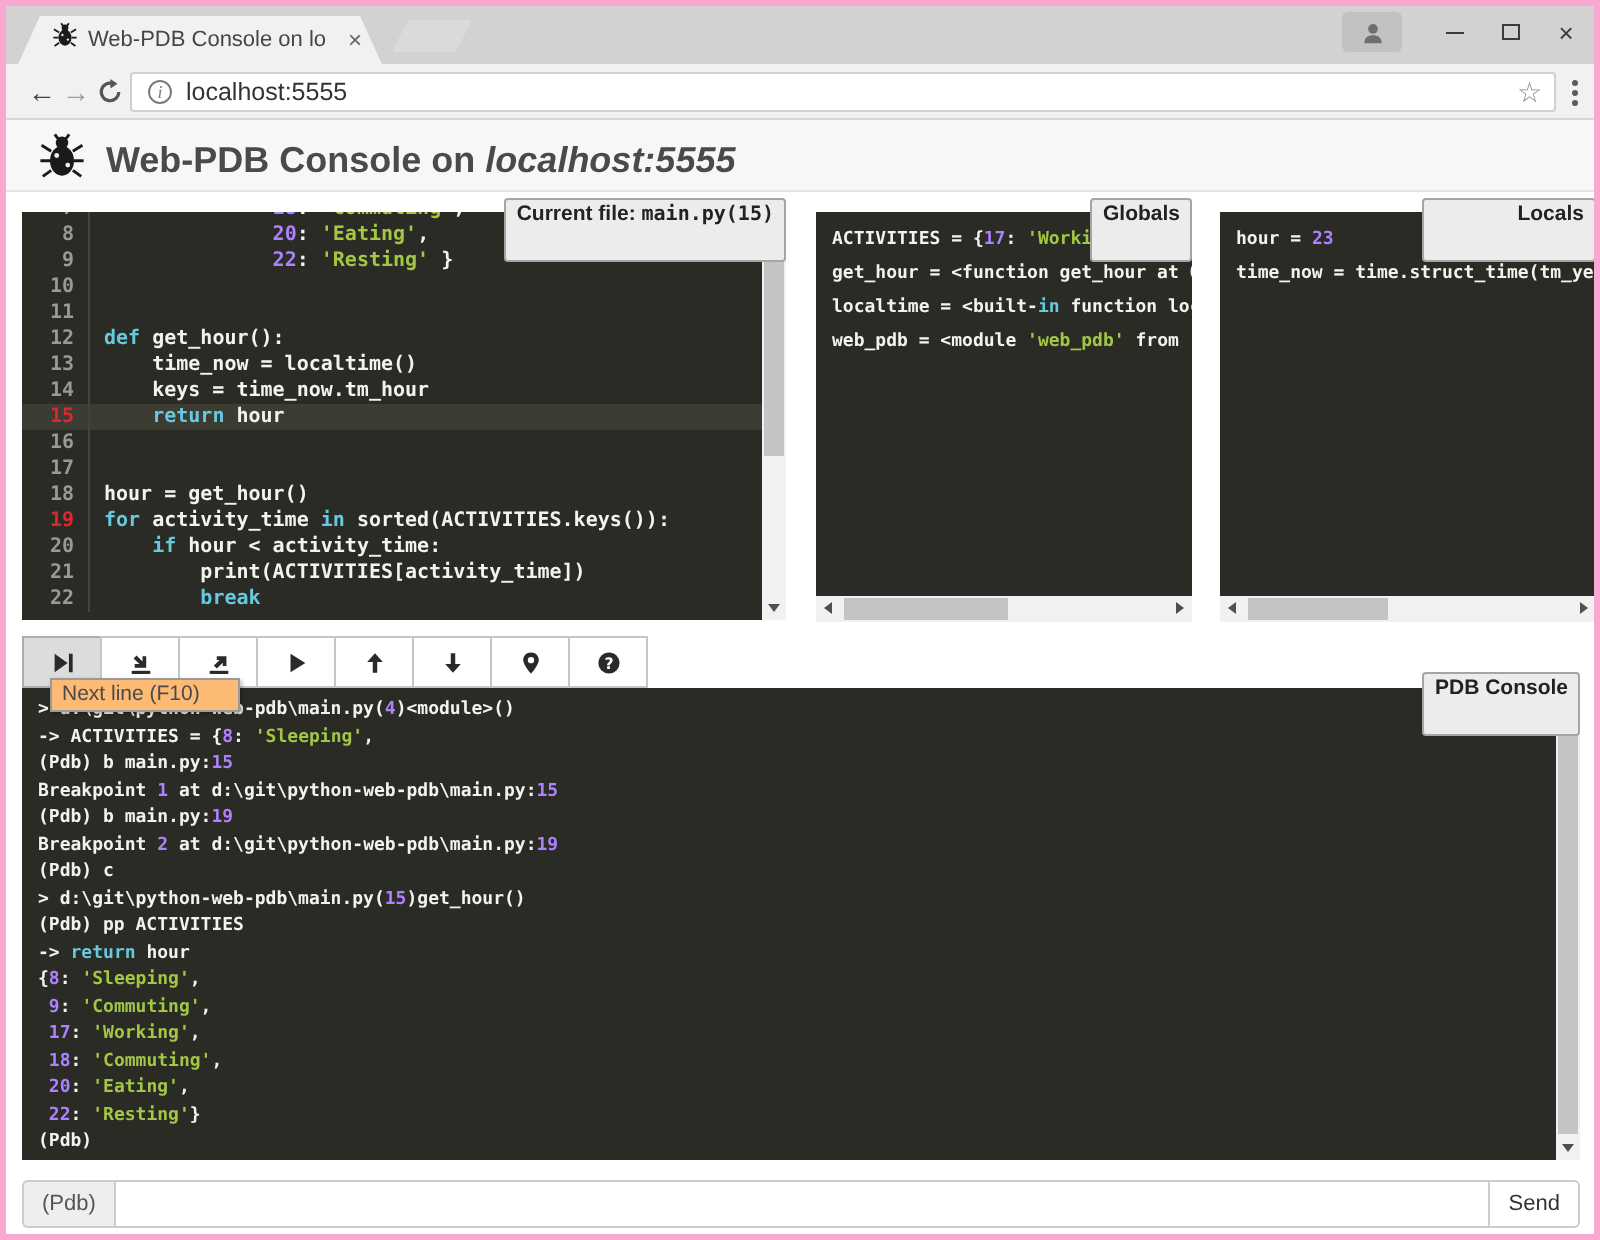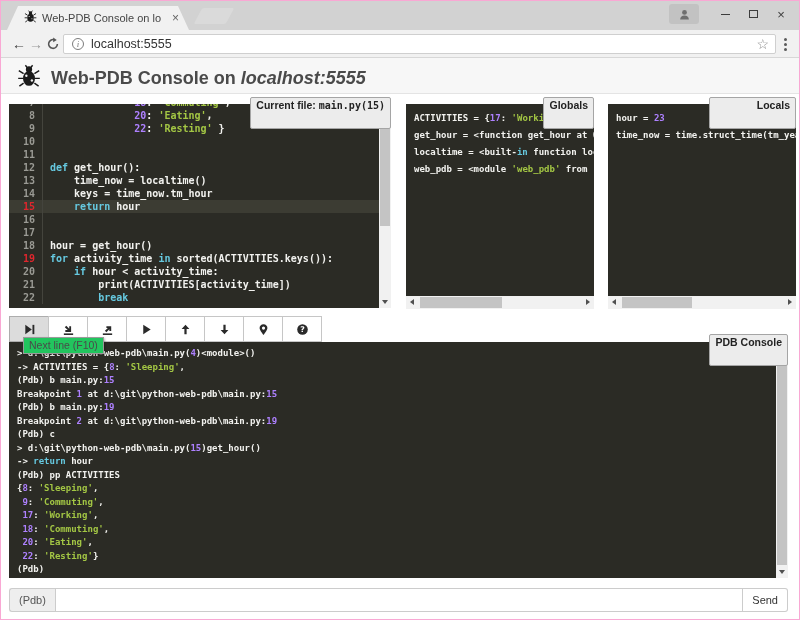--- a/index.html
+++ b/index.html
@@ -4,7 +4,7 @@
 <style>
   * { margin:0; padding:0; box-sizing:border-box; }
   html,body { width:800px; height:620px; background:#fff; font-family:"Liberation Sans",sans-serif; }
-  #frame { position:relative; width:800px; height:620px; border:1px solid #f9a8d4; background:#fff; overflow:hidden; }
+  #frame { position:relative; width:800px; height:620px; border:3px solid #f9a8d4; background:#fff; overflow:hidden; }
 
   
   .tabstrip { position:absolute; left:0; top:0; width:798px; height:29px; background:#d2d2d2; }

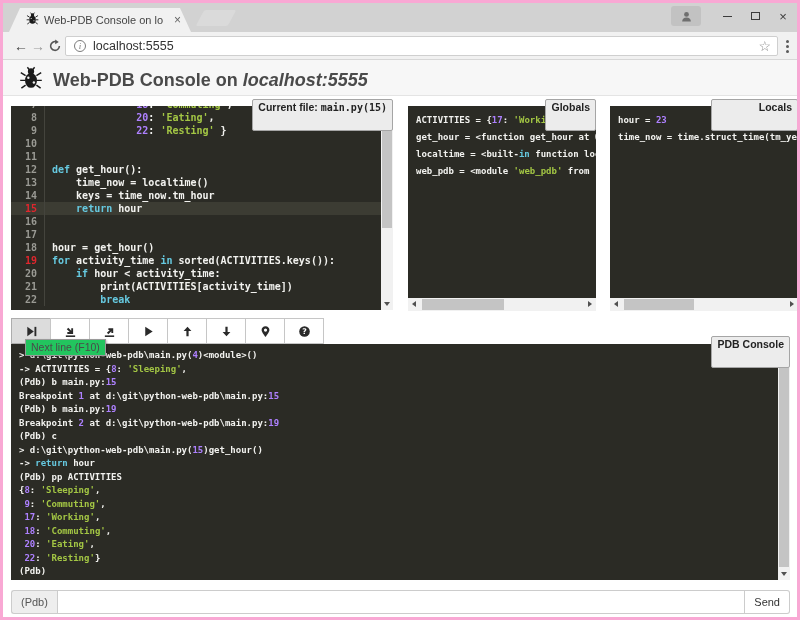--- a/index.html
+++ b/index.html
@@ -74,7 +74,7 @@
   .tbtn { width:40px; height:26px; background:#fff; border:1px solid #c6c6c6; margin-right:-1px; display:inline-flex; align-items:center; justify-content:center; padding:0; cursor:pointer; }
   .tbtn.active { background:#dcdcdc; border-color:#adadad; }
   .tbtn svg { display:block; }
-  .tooltip { position:absolute; left:22px; top:279px; background:#22c55e; border:1px solid #9a9a9a; padding:1px 5px 2px 5px; font-size:10.5px; color:#4a4a4a; z-index:10; box-shadow:1px 1px 2px rgba(0,0,0,.25); white-space:nowrap; }
+  .tooltip { position:absolute; left:22px; top:279px; background:#fdba74; border:1px solid #9a9a9a; padding:1px 19px 2px 5px; font-size:10.5px; color:#4a4a4a; z-index:10; box-shadow:1px 1px 2px rgba(0,0,0,.25); white-space:nowrap; }
 
   
   .console-panel { position:absolute; left:8px; top:284px; width:779px; height:236px; }

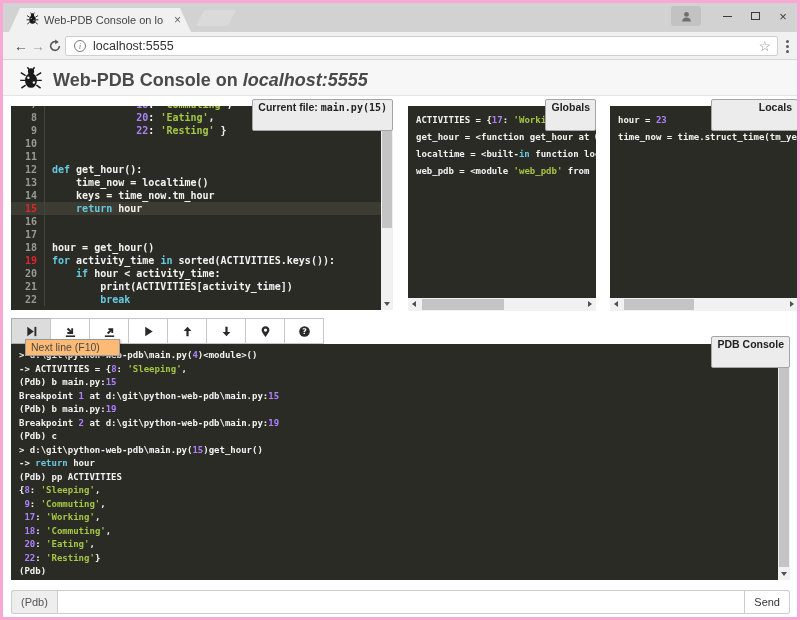--- a/index.html
+++ b/index.html
@@ -307,8 +307,8 @@
           <div class="mono-line"><span class="tk-p">Breakpoint </span><span class="tk-n">2</span><span class="tk-p"> at d:\git\python-web-pdb\main.py:</span><span class="tk-n">19</span></div>
           <div class="mono-line"><span class="tk-p">(Pdb) c</span></div>
           <div class="mono-line"><span class="tk-p">&gt; d:\git\python-web-pdb\main.py(</span><span class="tk-n">15</span><span class="tk-p">)get_hour()</span></div>
+          <div class="mono-line"><span class="tk-p">(Pdb) pp ACTIVITIES</span></div>
           <div class="mono-line"><span class="tk-p">-&gt; </span><span class="tk-k">return</span><span class="tk-p"> hour</span></div>
-          <div class="mono-line"><span class="tk-p">(Pdb) pp ACTIVITIES</span></div>
           <div class="mono-line"><span class="tk-p">{</span><span class="tk-n">8</span><span class="tk-p">: </span><span class="tk-s">'Sleeping'</span><span class="tk-p">,</span></div>
           <div class="mono-line"><span class="tk-p"> </span><span class="tk-n">9</span><span class="tk-p">: </span><span class="tk-s">'Commuting'</span><span class="tk-p">,</span></div>
           <div class="mono-line"><span class="tk-p"> </span><span class="tk-n">17</span><span class="tk-p">: </span><span class="tk-s">'Working'</span><span class="tk-p">,</span></div>

